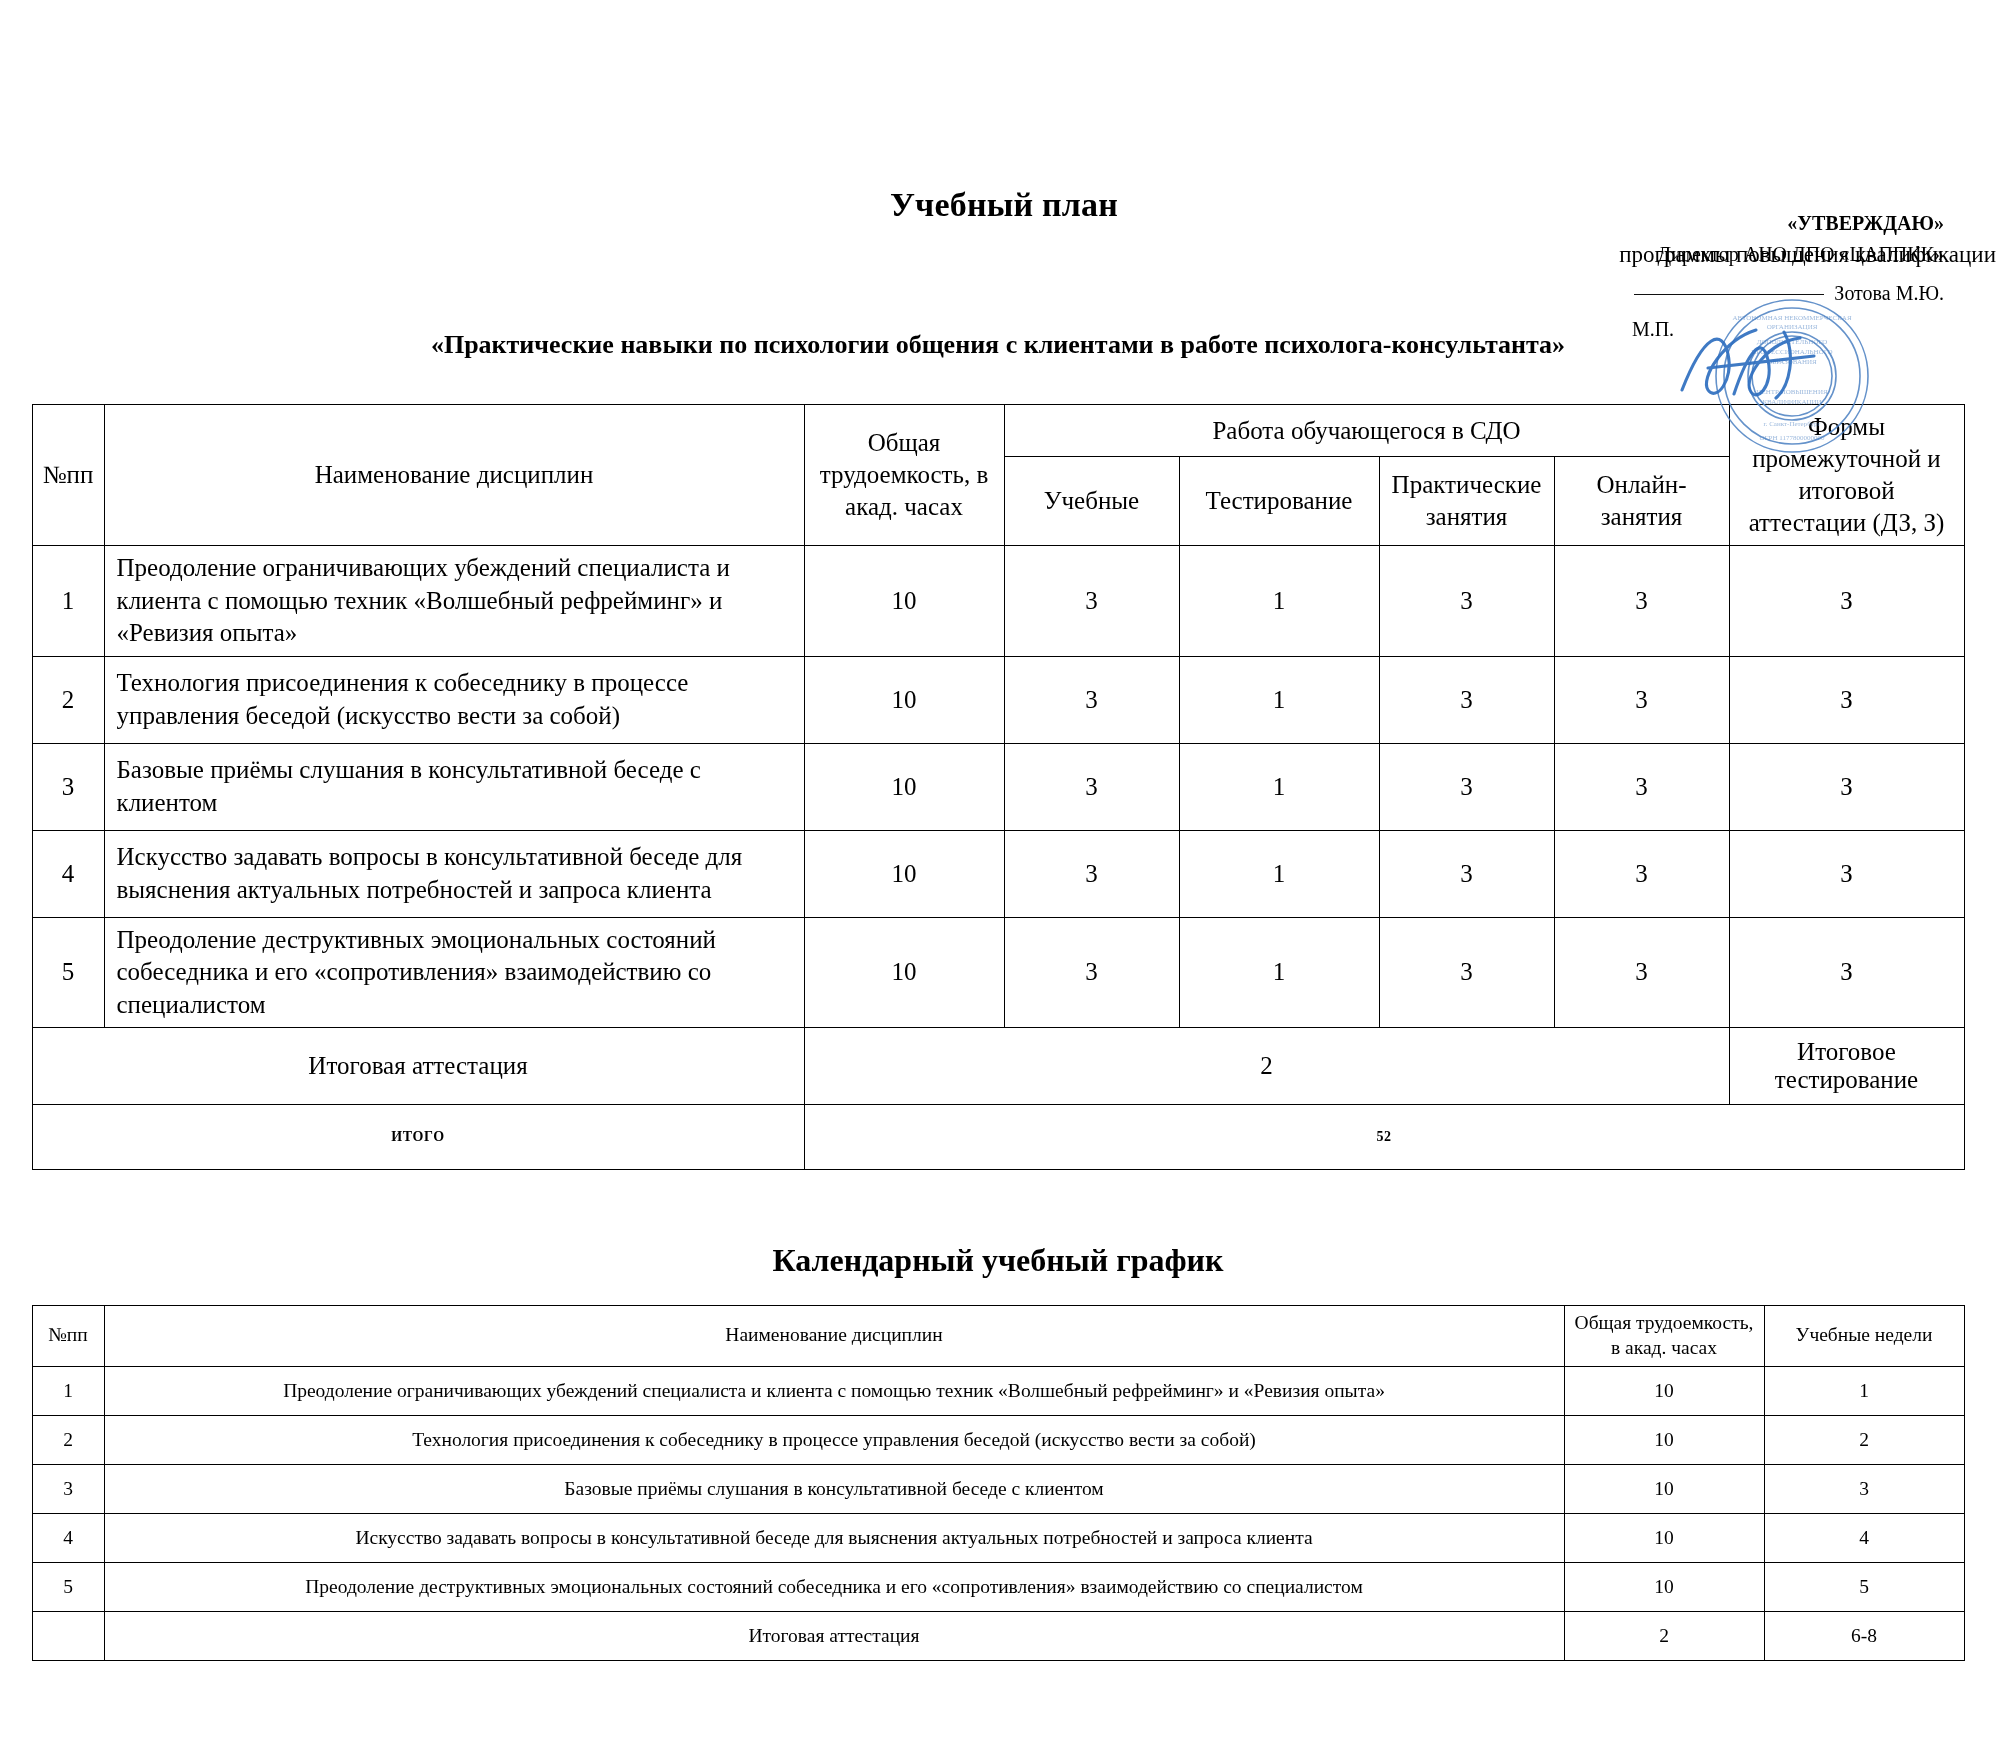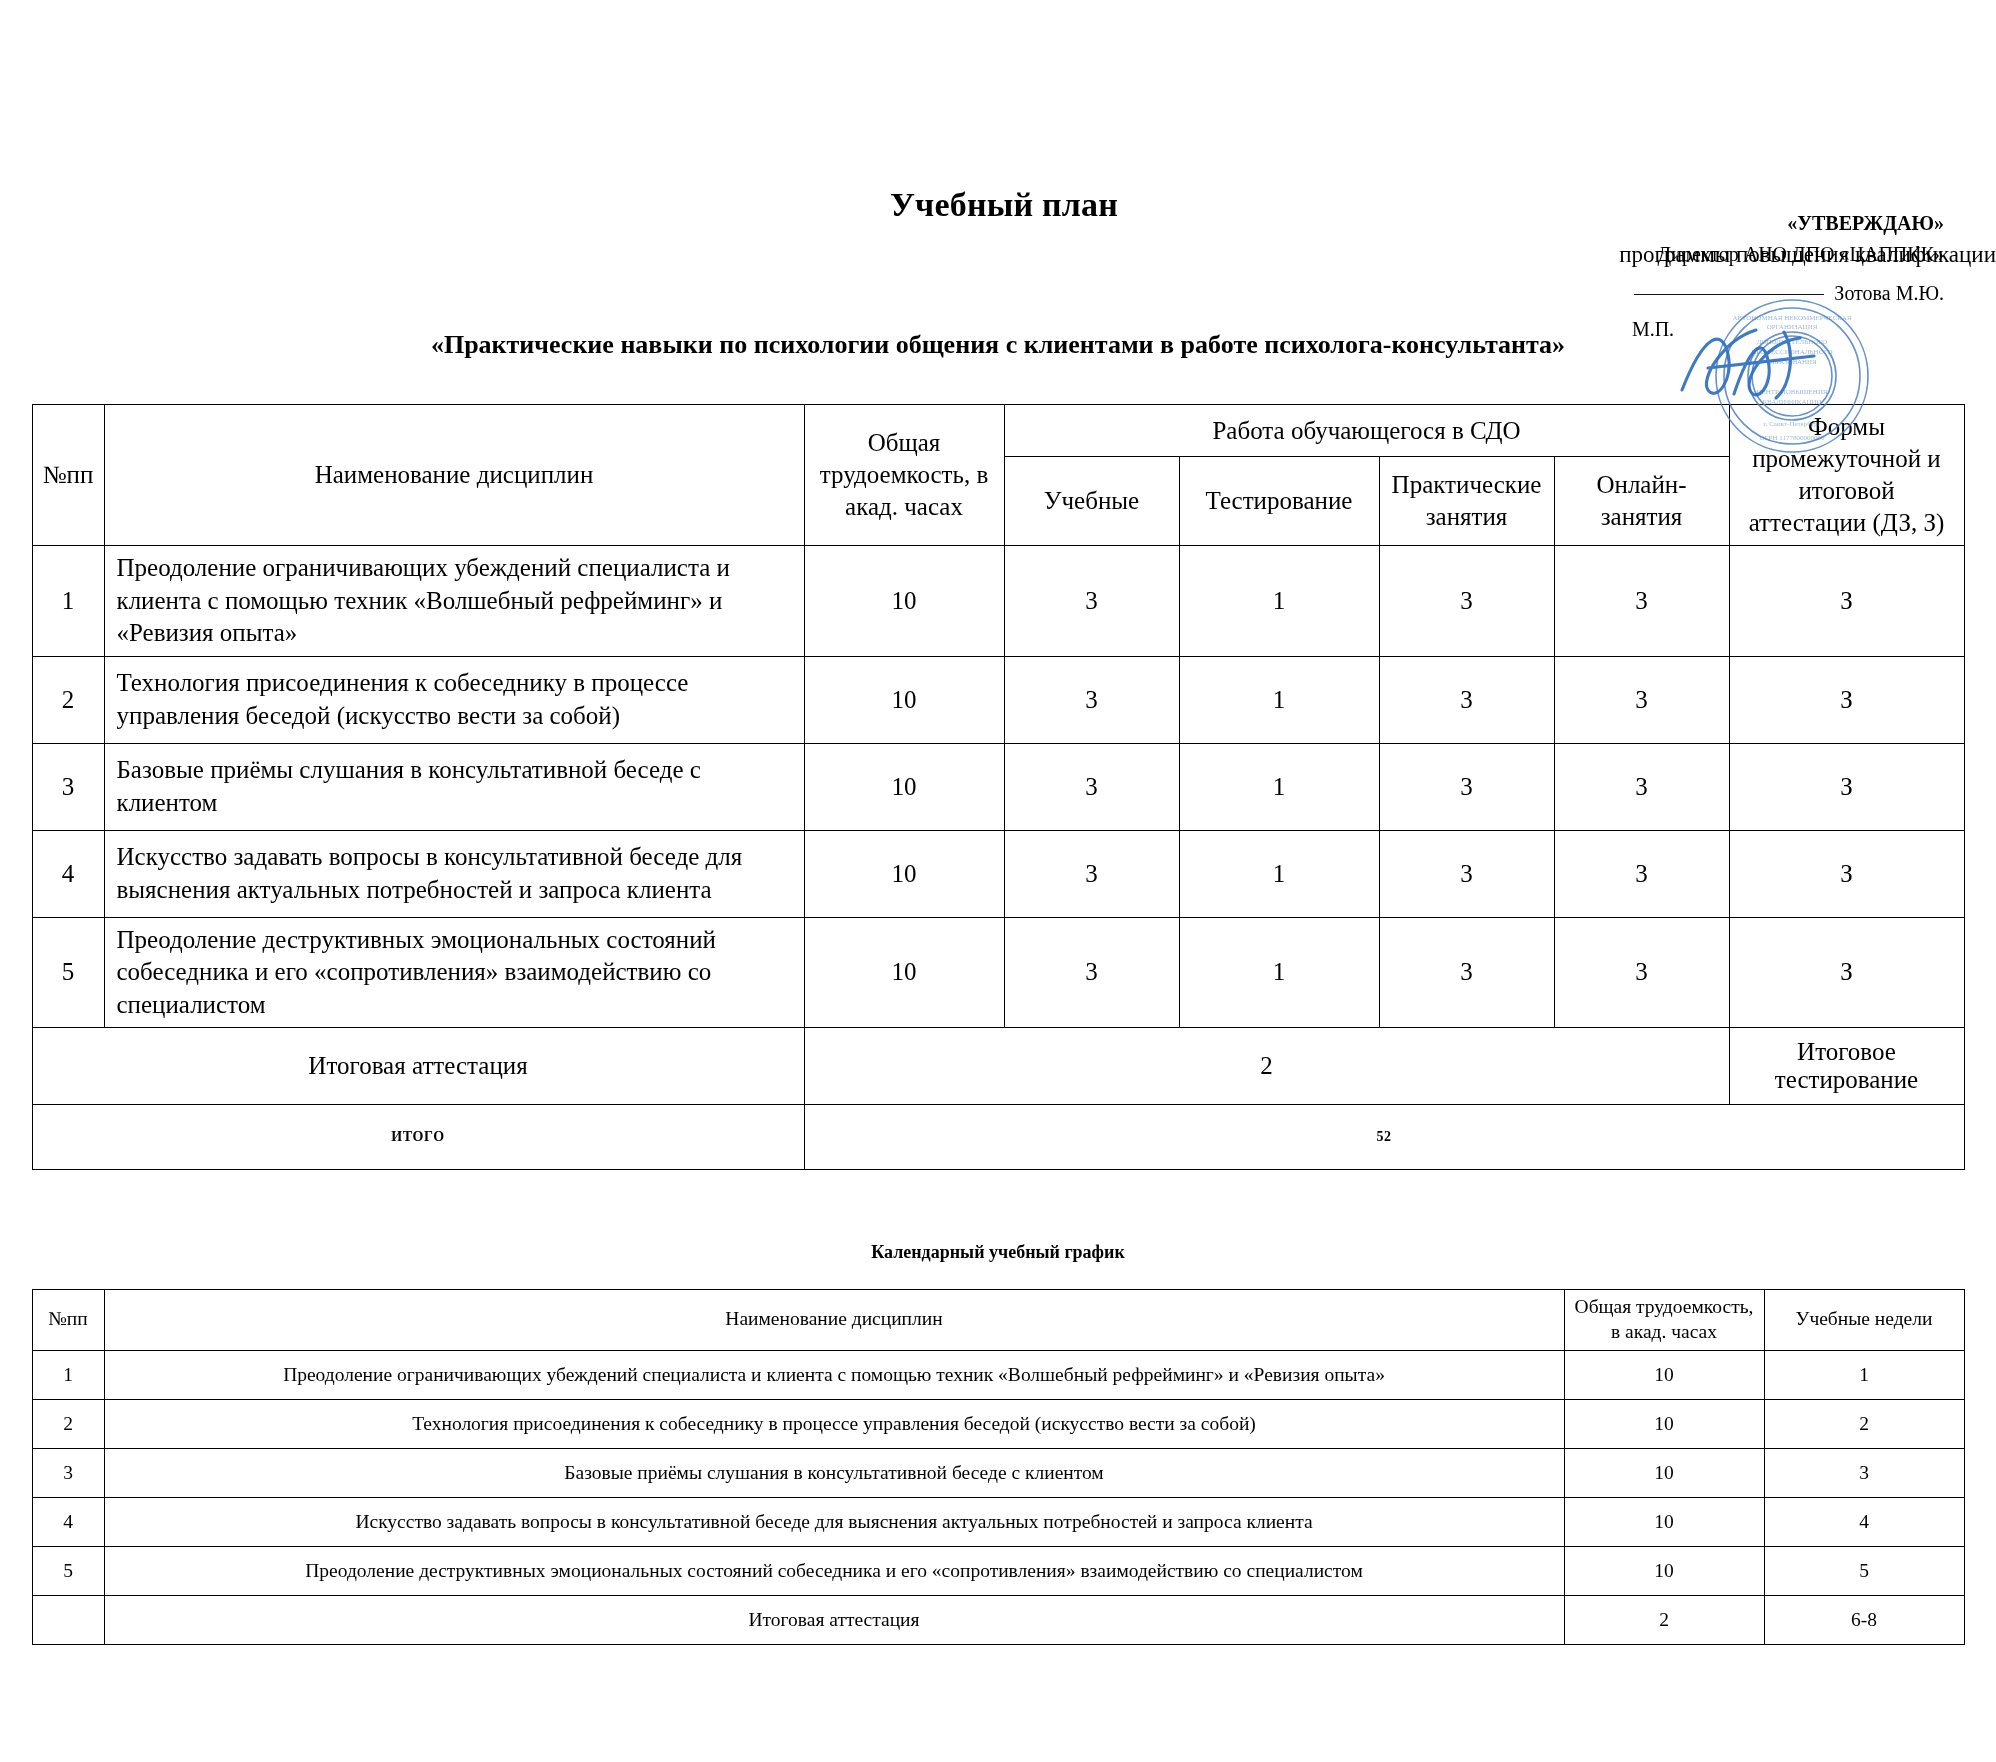--- a/index.html
+++ b/index.html
@@ -137,7 +137,7 @@
 
   .cal-title {
     text-align: center;
-    font-size: 18px;
+    font-size: 32px;
     font-weight: bold;
     margin: 72px 0 0 0;
   }

